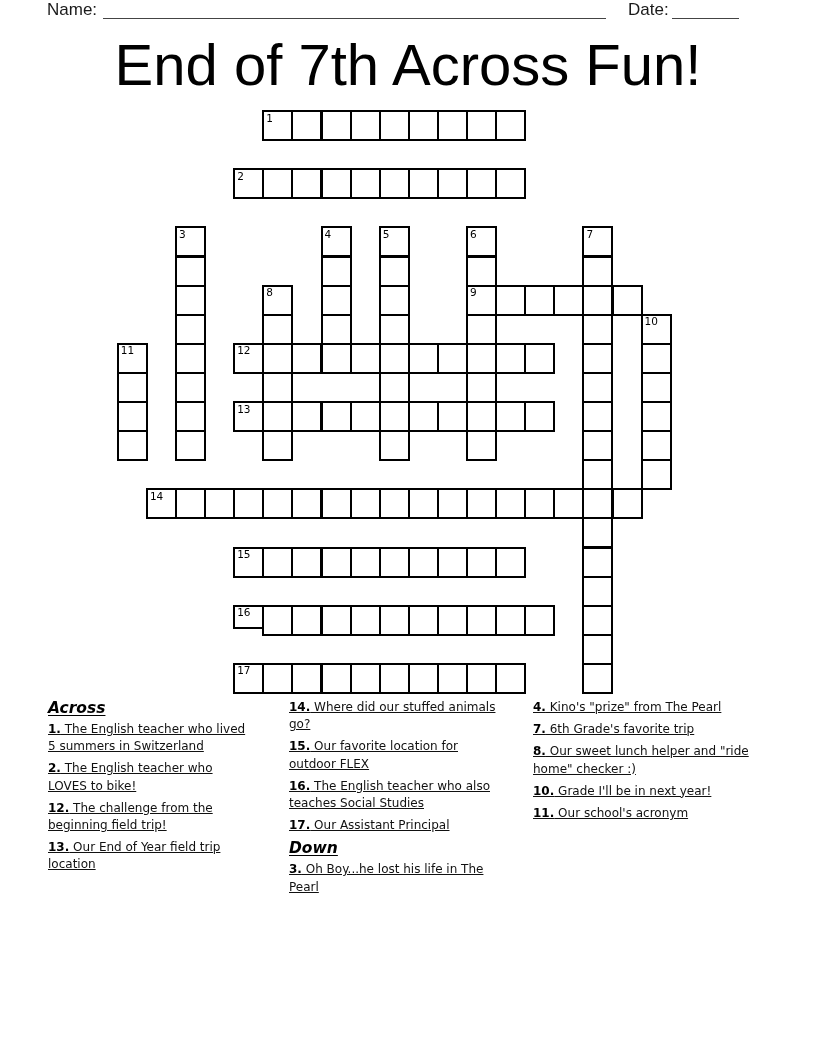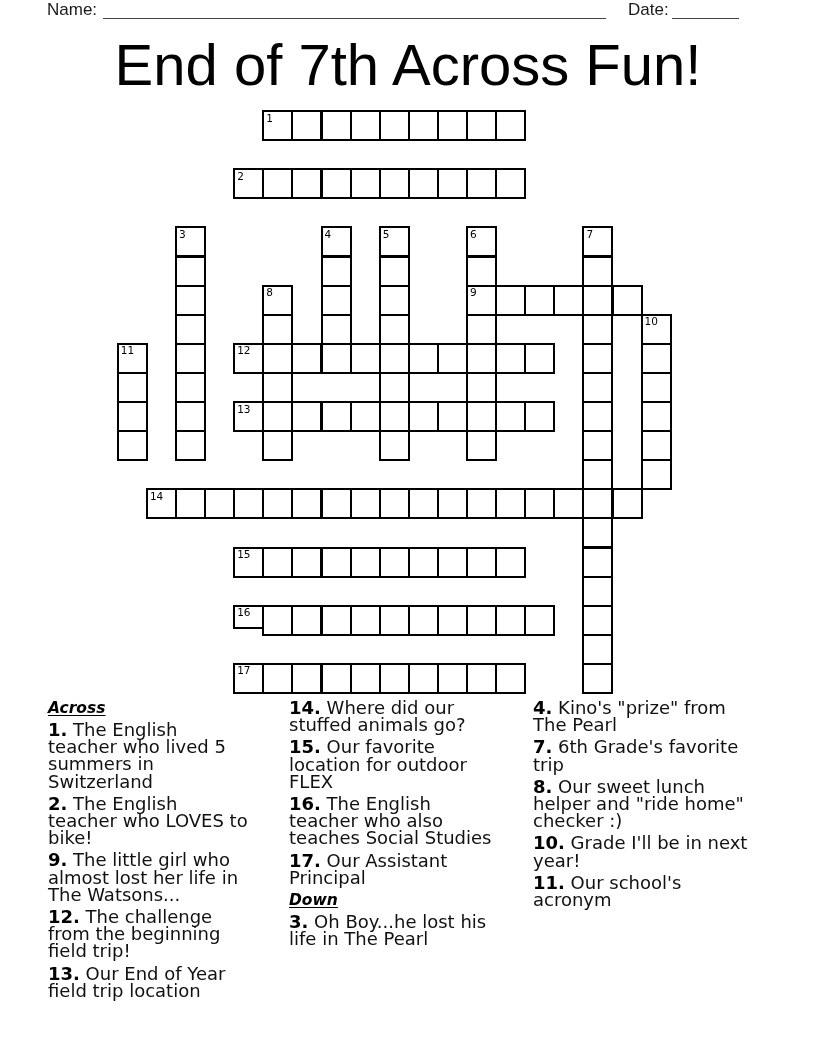--- a/index.html
+++ b/index.html
@@ -35,7 +35,7 @@
     font-size:15.5px; font-weight:bold; line-height:18px; margin:0 0 4px 0; color:#000;
   }
   .clue-heading span { text-decoration:underline; text-underline-offset:2px;font-style:italic; }
-  .clue { margin:0 0 5px 0; font-size:18px; line-height:17.2px; color:#111; }
+  .clue { margin:0 0 5px 0; font-size:12px; line-height:17.2px; color:#111;text-decoration:underline; }
   .clue b { color:#000; }
 </style>
 </head>

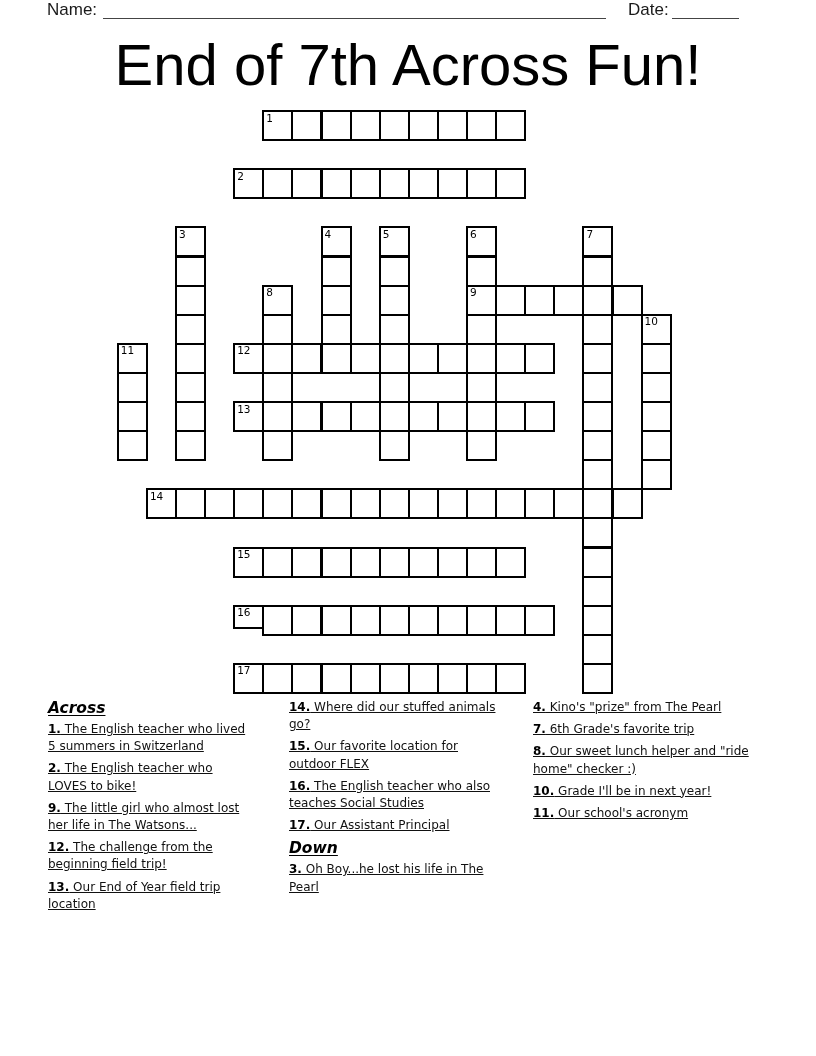--- a/index.html
+++ b/index.html
@@ -239,7 +239,6 @@
         <div class="clue-heading"><span>Across</span></div>
         <p class="clue"><b>1.</b> The English teacher who lived 5 summers in Switzerland</p>
         <p class="clue"><b>2.</b> The English teacher who LOVES to bike!</p>
-        <p class="clue"><b>9.</b> The little girl who almost lost her life in The Watsons...</p>
         <p class="clue"><b>12.</b> The challenge from the beginning field trip!</p>
         <p class="clue"><b>13.</b> Our End of Year field trip location</p>
       </div>

